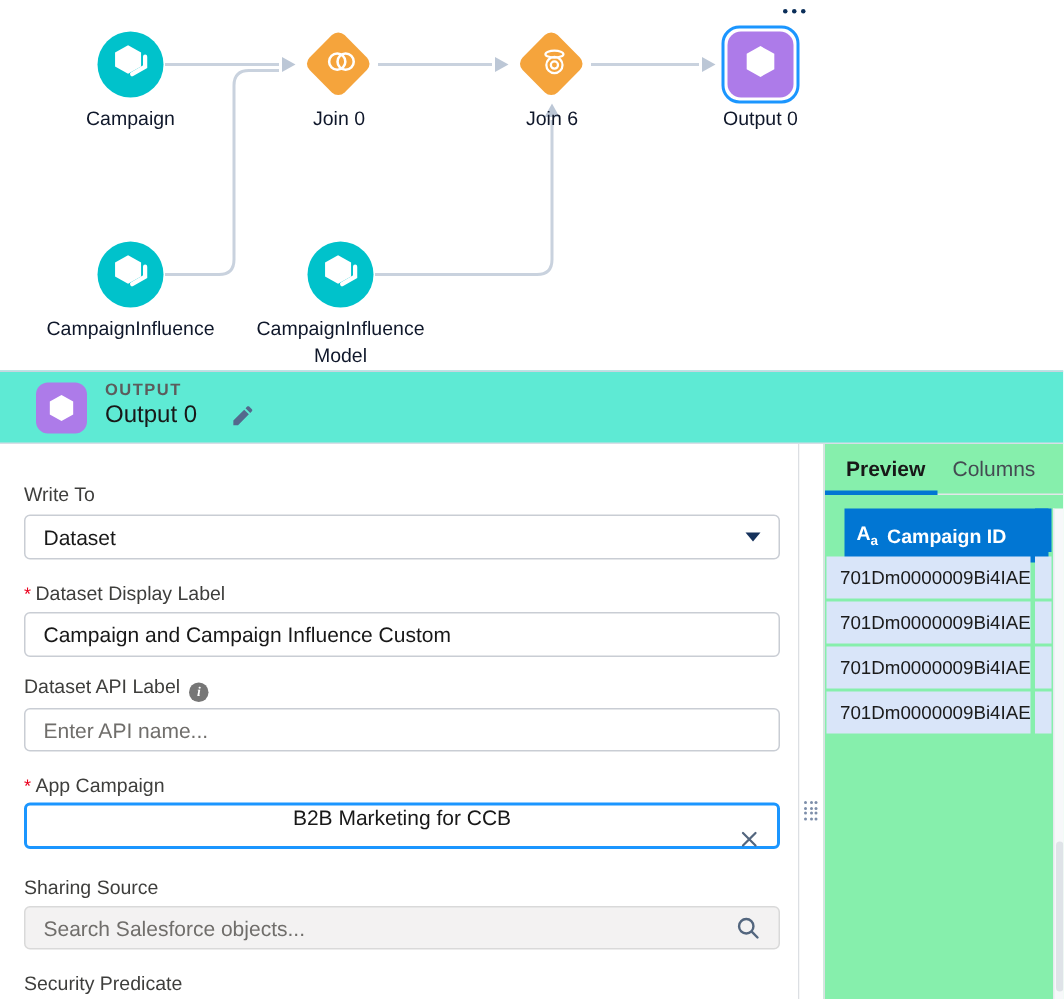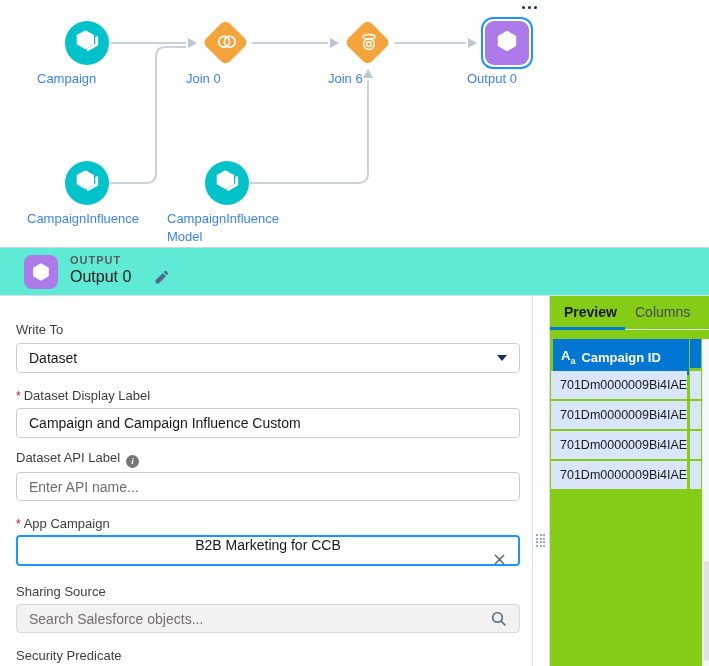--- a/index.html
+++ b/index.html
@@ -9,7 +9,7 @@
   
   #graph { position:absolute; left:0; top:0; width:709px; height:247px; background:#fff; }
   #connectors { position:absolute; left:0; top:0; }
-  .node-label { position:absolute; font-size:13px; color:#3b82f6; text-align:left; line-height:18px; }
+  .node-label { position:absolute; font-size:13px; color:#0f172a; text-align:center; line-height:18px; }
   .circle-node { position:absolute; width:44px; height:44px; border-radius:50%; background:#00C2CB;
                  display:flex; align-items:center; justify-content:center; cursor:pointer; }
   .diamond-node { position:absolute; width:33px; height:33px; background:#F5A43C; border-radius:6px;

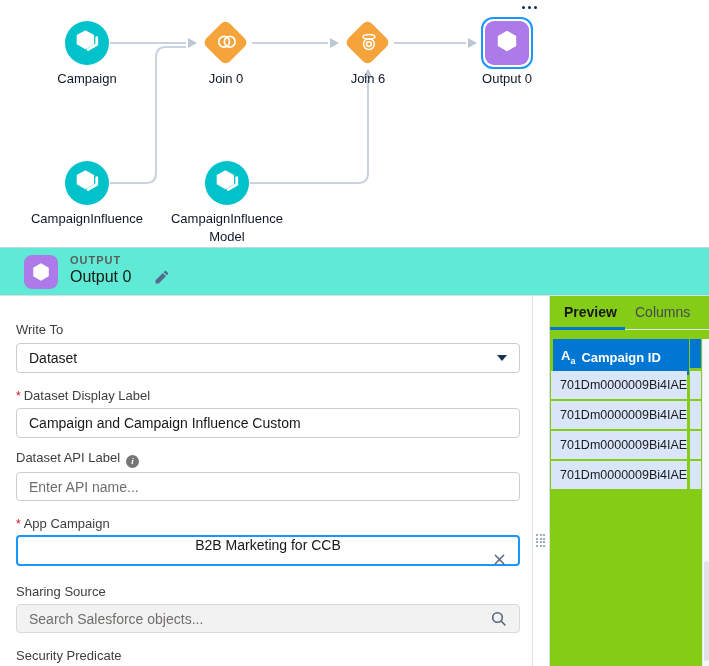--- a/index.html
+++ b/index.html
@@ -56,7 +56,7 @@
   #grip i { width:2px; height:2px; background:#7D8EAA; border-radius:50%; }
 
   
-  #preview-panel { position:absolute; left:549px; top:296px; width:160px; height:370px; background:#84cc16;
+  #preview-panel { position:absolute; left:549px; top:296px; width:160px; height:370px; background:#86efac;
                    border-left:1px solid #DCDFE3; }
   #tabs { position:absolute; left:0; top:0; width:160px; height:34px; border-bottom:1px solid #E3E6EA; }
   .tab { position:absolute; top:8px; font-size:14px; cursor:pointer; }

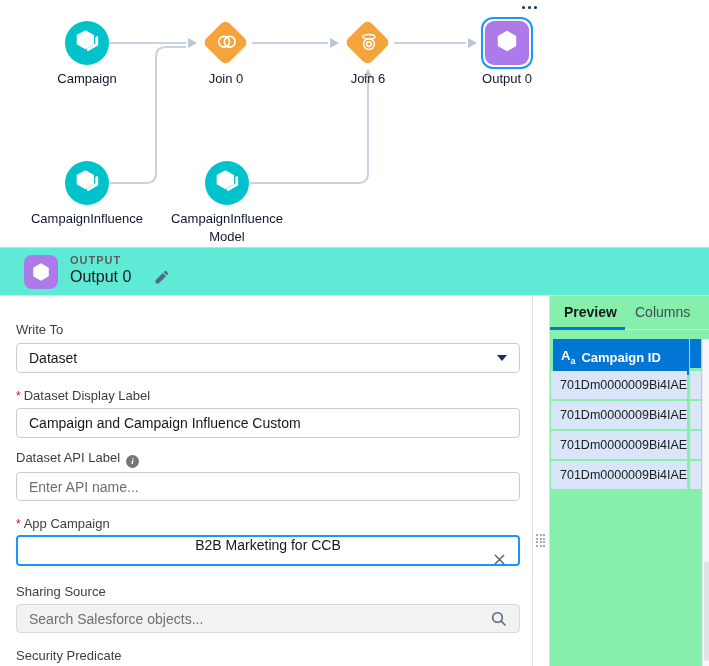--- a/index.html
+++ b/index.html
@@ -63,7 +63,7 @@
   #tab-preview { left:14px; font-weight:bold; color:#181818; }
   #tab-columns { left:85px; color:#444B52; }
   #tab-underline { position:absolute; left:0; bottom:-1px; width:75px; height:3px; background:#0176D3; }
-  #col-header { position:absolute; left:3px; top:43px; width:136px; height:36px; background:#0176D3; color:#fff;
+  #col-header { position:absolute; left:13px; top:43px; width:136px; height:36px; background:#0176D3; color:#fff;
                 font-size:13px; font-weight:bold; display:flex; align-items:center; padding:0 8px; cursor:pointer;
                 white-space:nowrap; overflow:hidden; }
   #col-header .type-icon { font-weight:bold; margin-right:6px; font-size:13px; }

